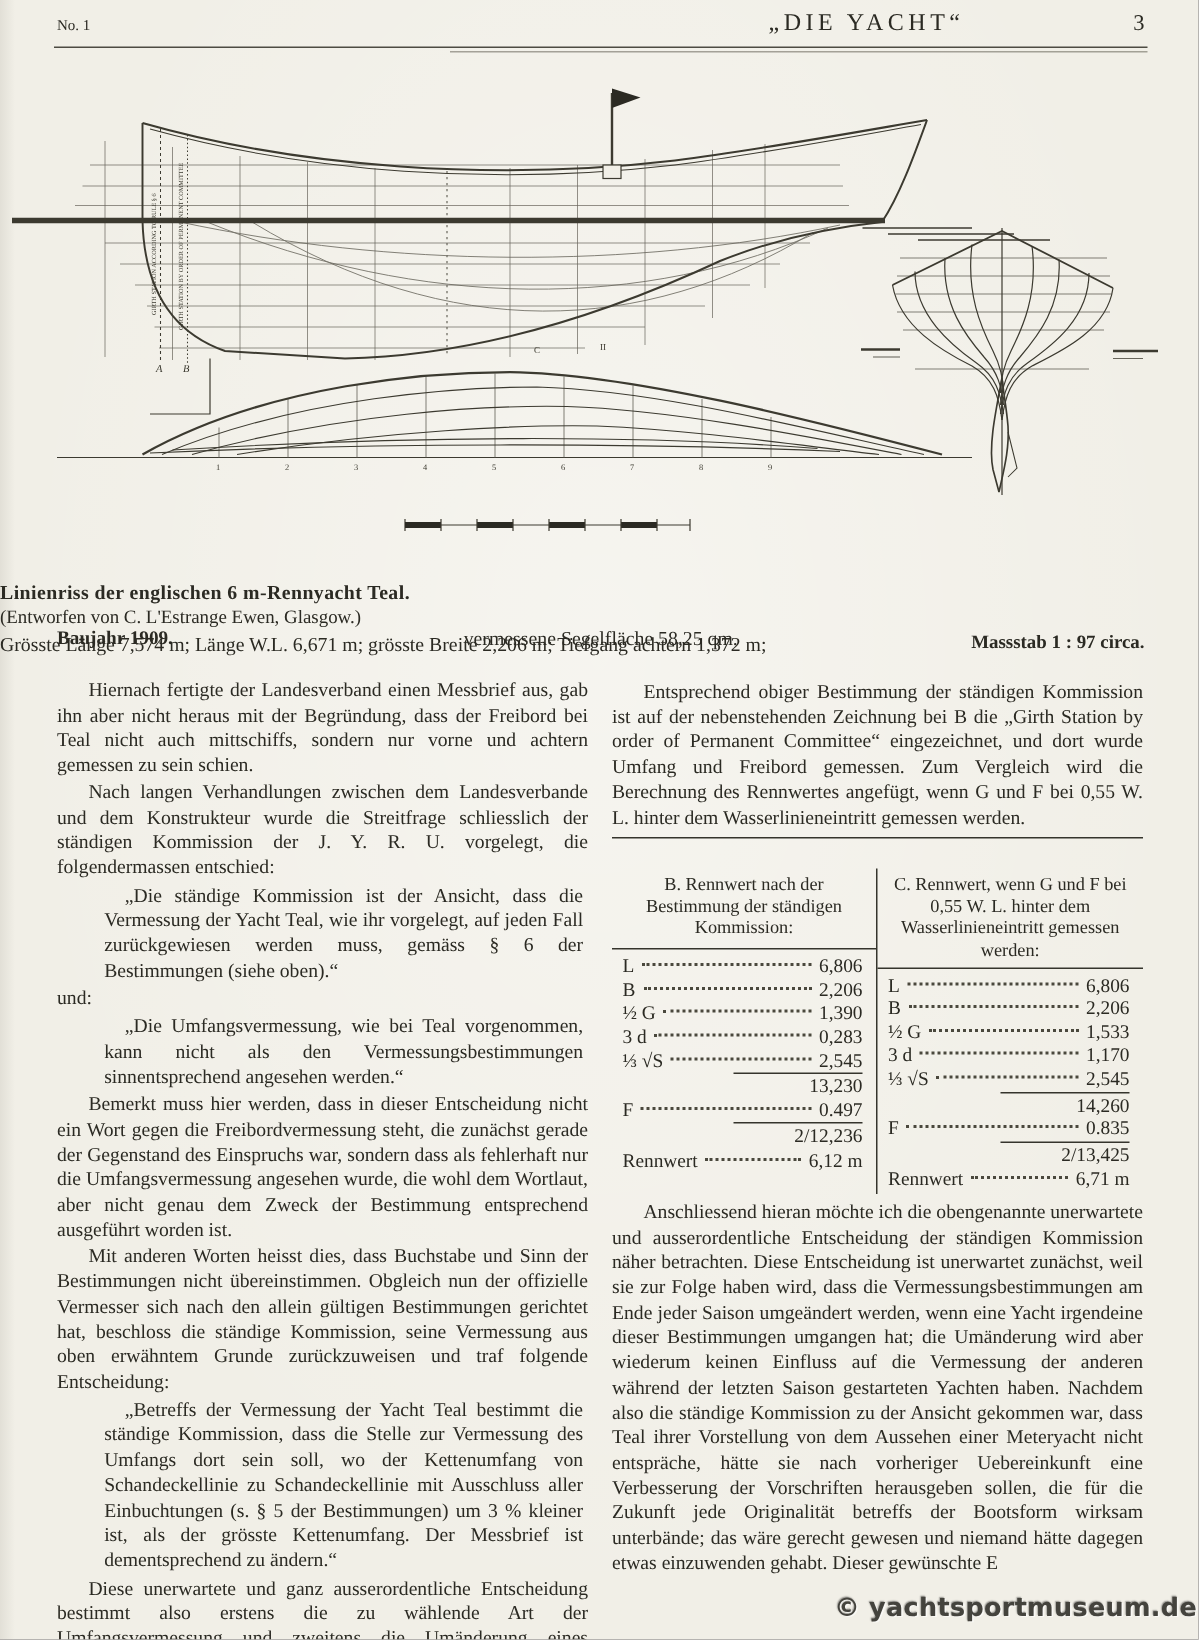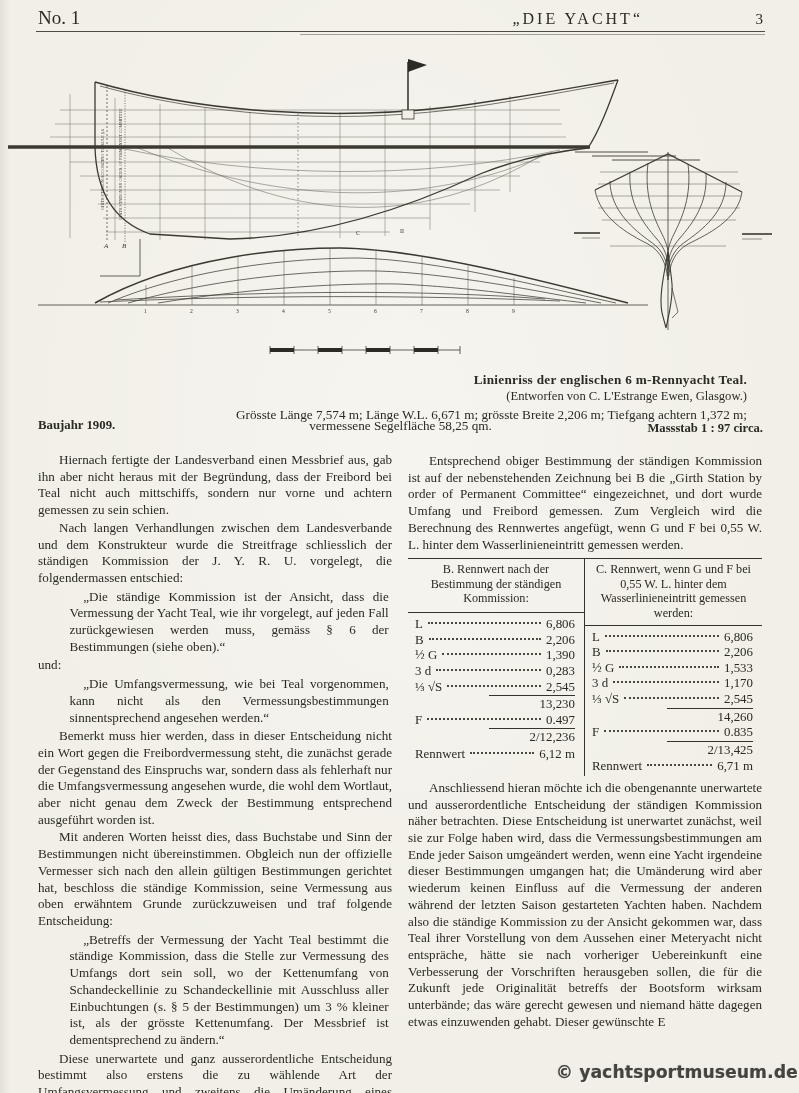--- a/index.html
+++ b/index.html
@@ -14,7 +14,7 @@
   }
   
   .hdr { position:absolute; top:7px; left:38px; right:36px; display:flex; align-items:baseline; }
-  .hdr .issue { width:120px; font-size:19px; }
+  .hdr .issue { width:120px; font-size:10px; }
   .hdr .title { flex:1; text-align:right; font-size:16px; letter-spacing:3px; }
   .hdr .pageno { width:120px; text-align:right; font-size:15px; }
   .hdr-rule { position:absolute; top:31px; left:36px; right:34px; border-top:1.6px solid #4d4b42; }

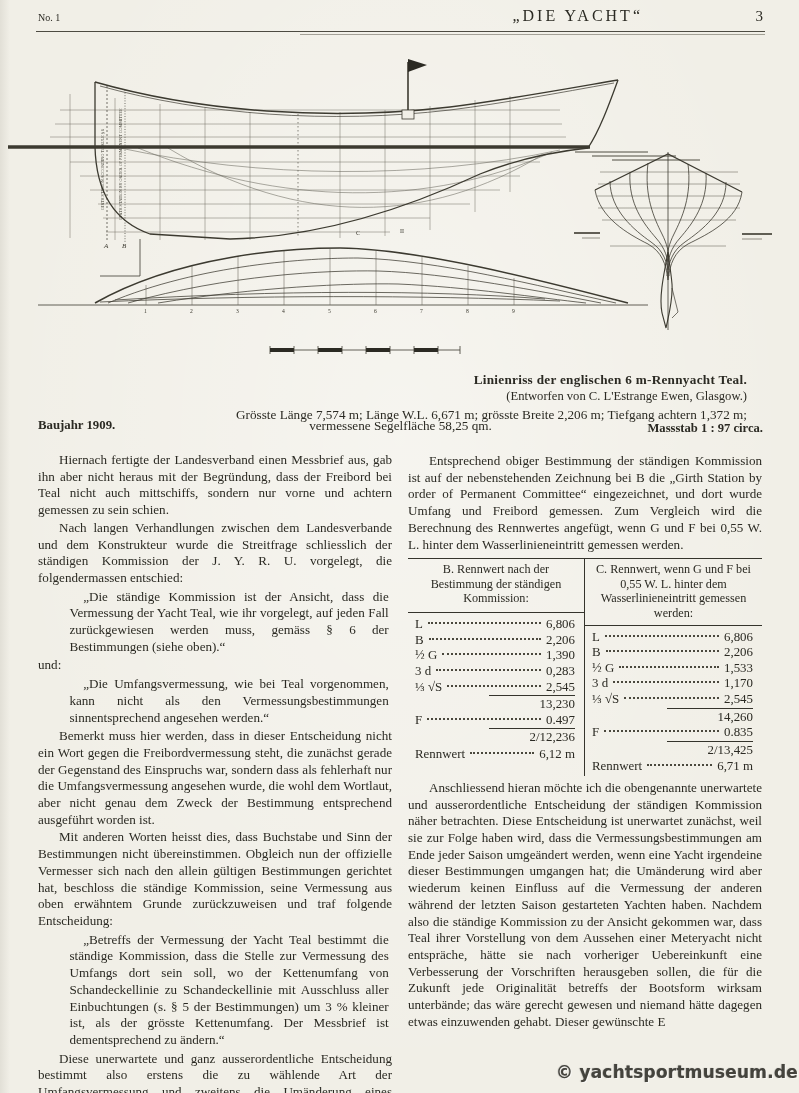--- a/index.html
+++ b/index.html
@@ -25,7 +25,7 @@
   .plan svg { display:block; }
 
   
-  .cap { position:absolute; top:372px; left:0; width:747px; text-align:right; }
+  .cap { position:absolute; top:387px; left:0; width:747px; text-align:left; }
   .cap .t1 { font-size:13.2px; font-weight:bold; letter-spacing:.3px; }
   .cap .t2 { font-size:12.6px; margin-top:1px; }
   .cap .t3 { font-size:13.2px; margin-top:3px; }

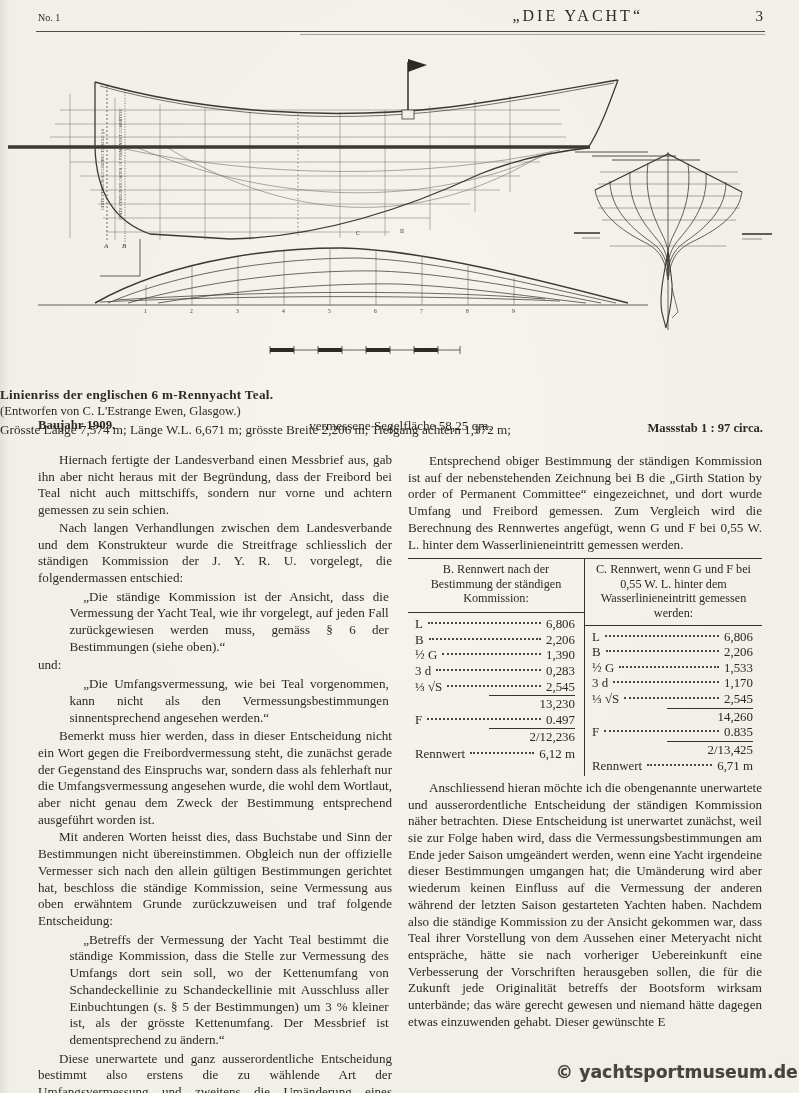--- a/index.html
+++ b/index.html
@@ -45,7 +45,7 @@
 
   
   .mtable { margin:5px 0 4px 0; border-top:1.6px solid #35342c; display:grid; grid-template-columns:1fr 1fr; }
-  .mt-col { padding:0; }
+  .mt-col { padding:0;margin-top:20px; }
   .mt-col.first { border-right:1.6px solid #35342c; }
   .mt-head { min-height:46px; border-bottom:1.4px solid #35342c; text-align:center;
              font-size:12.2px; line-height:14.6px; padding:3px 6px 4px 6px; text-indent:0; }

